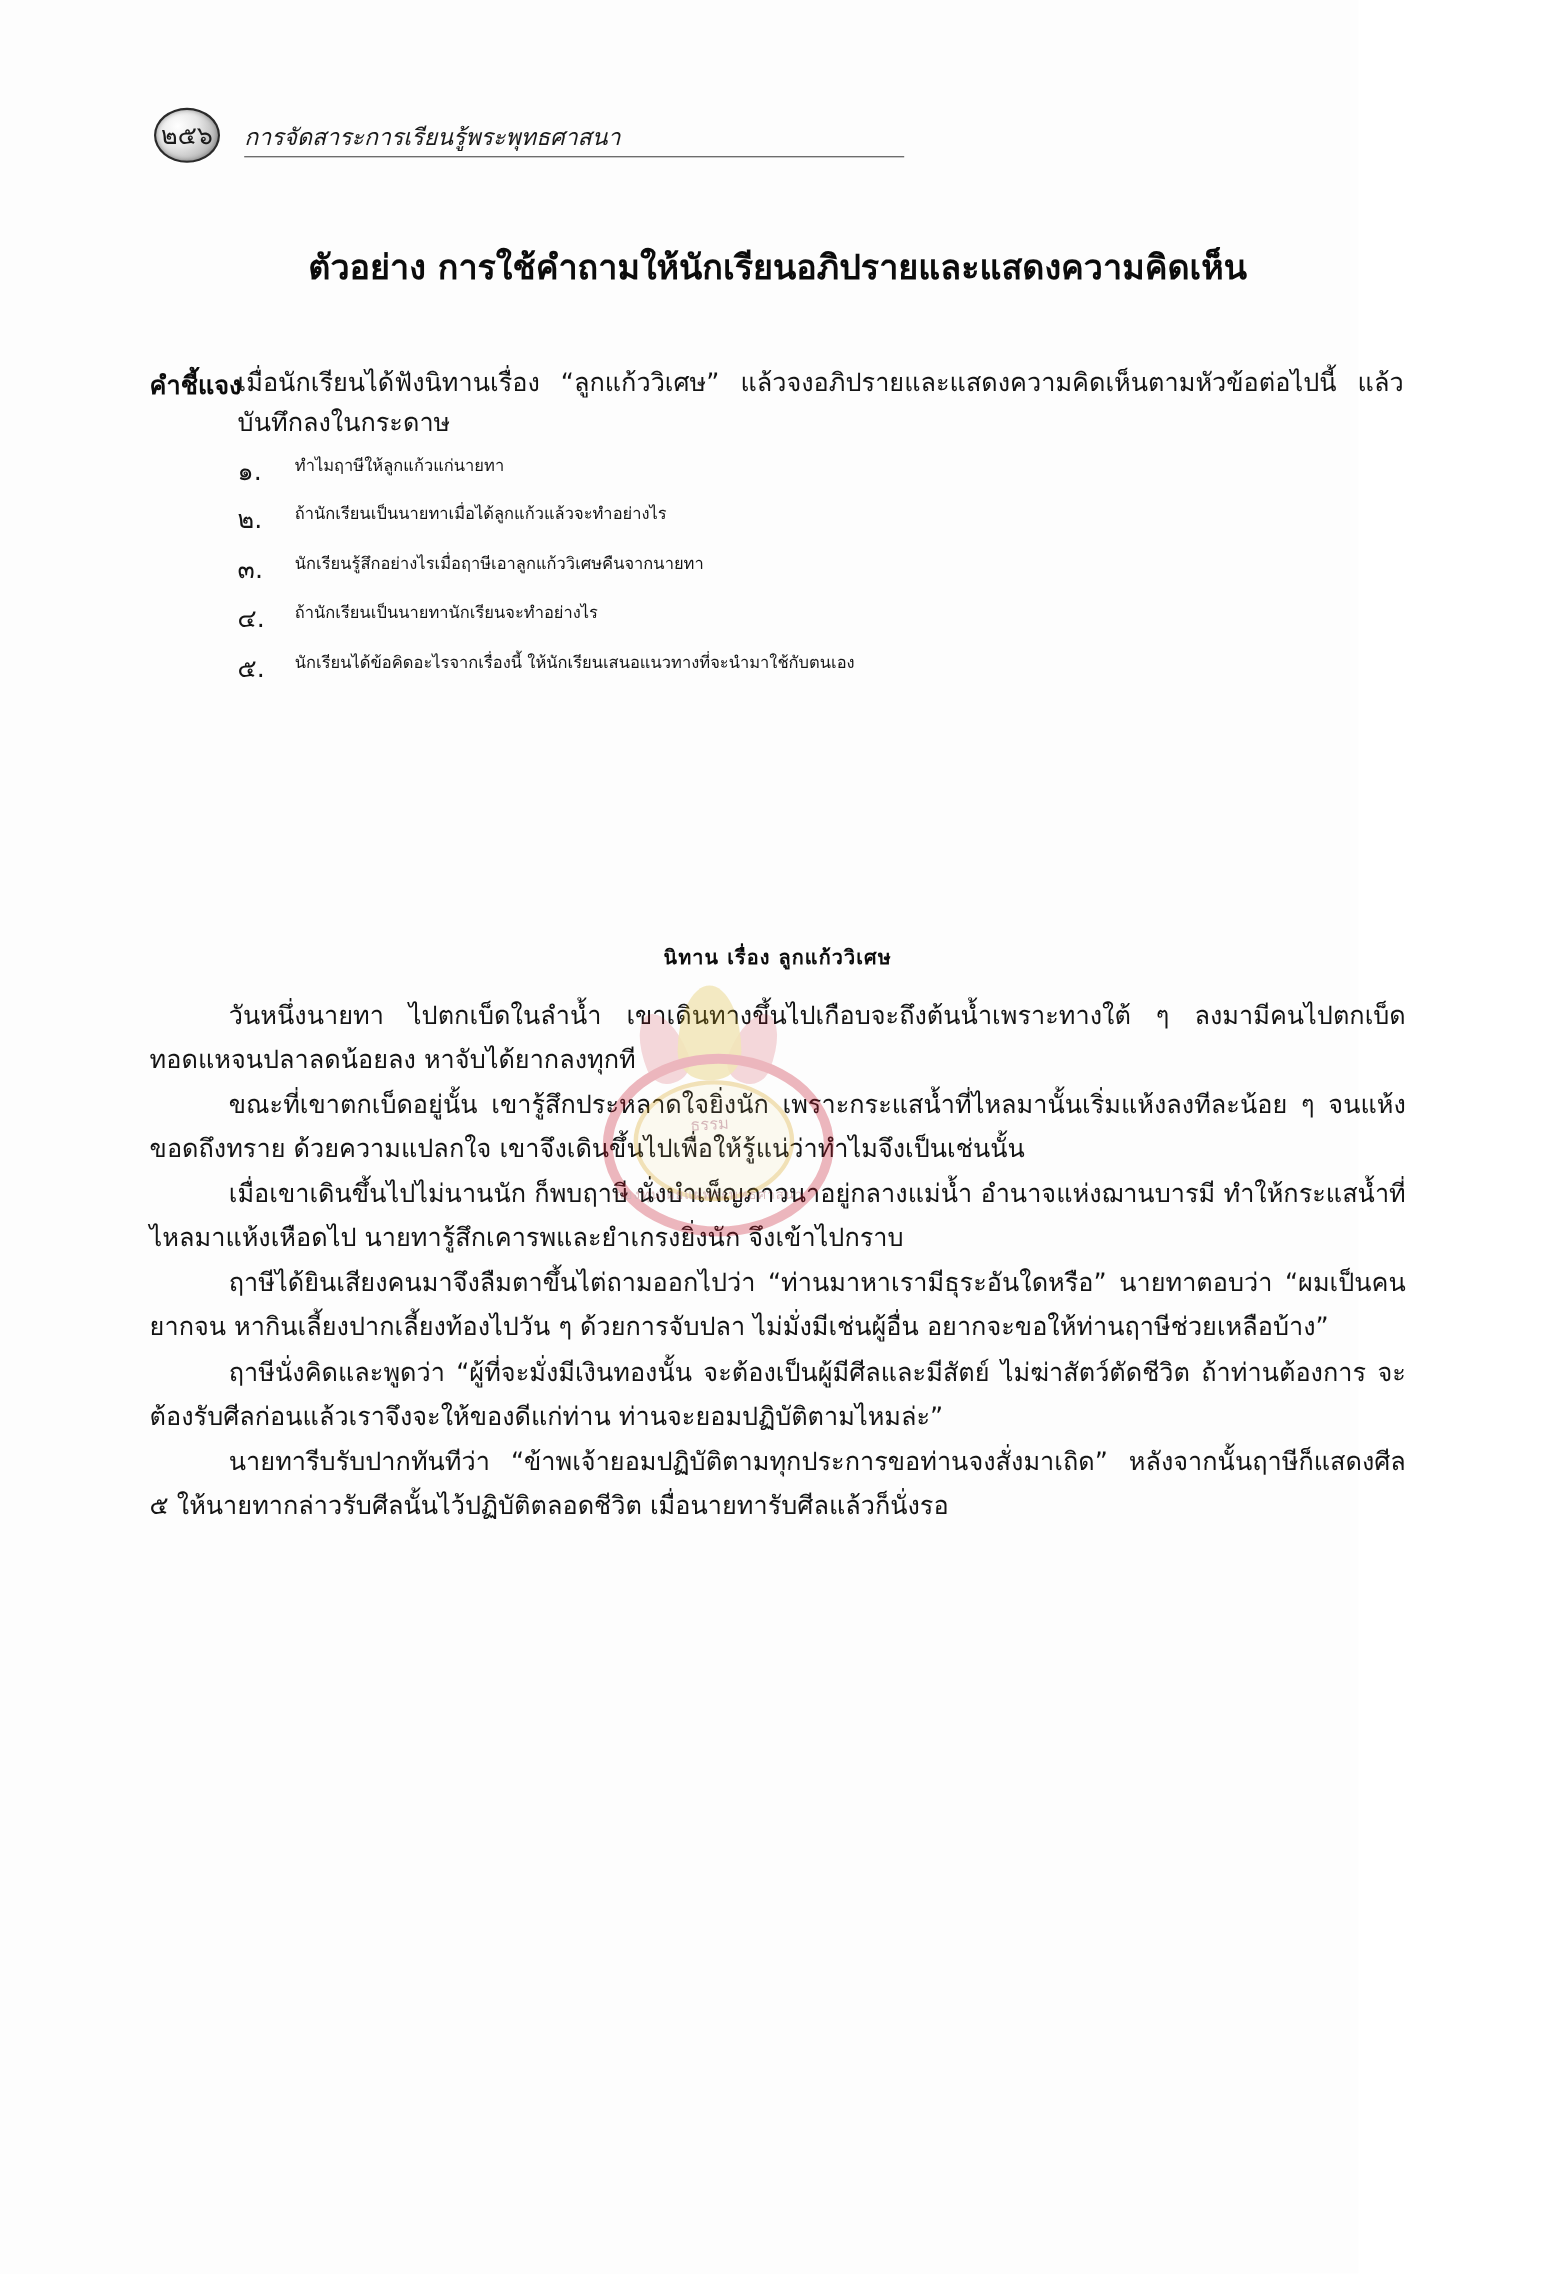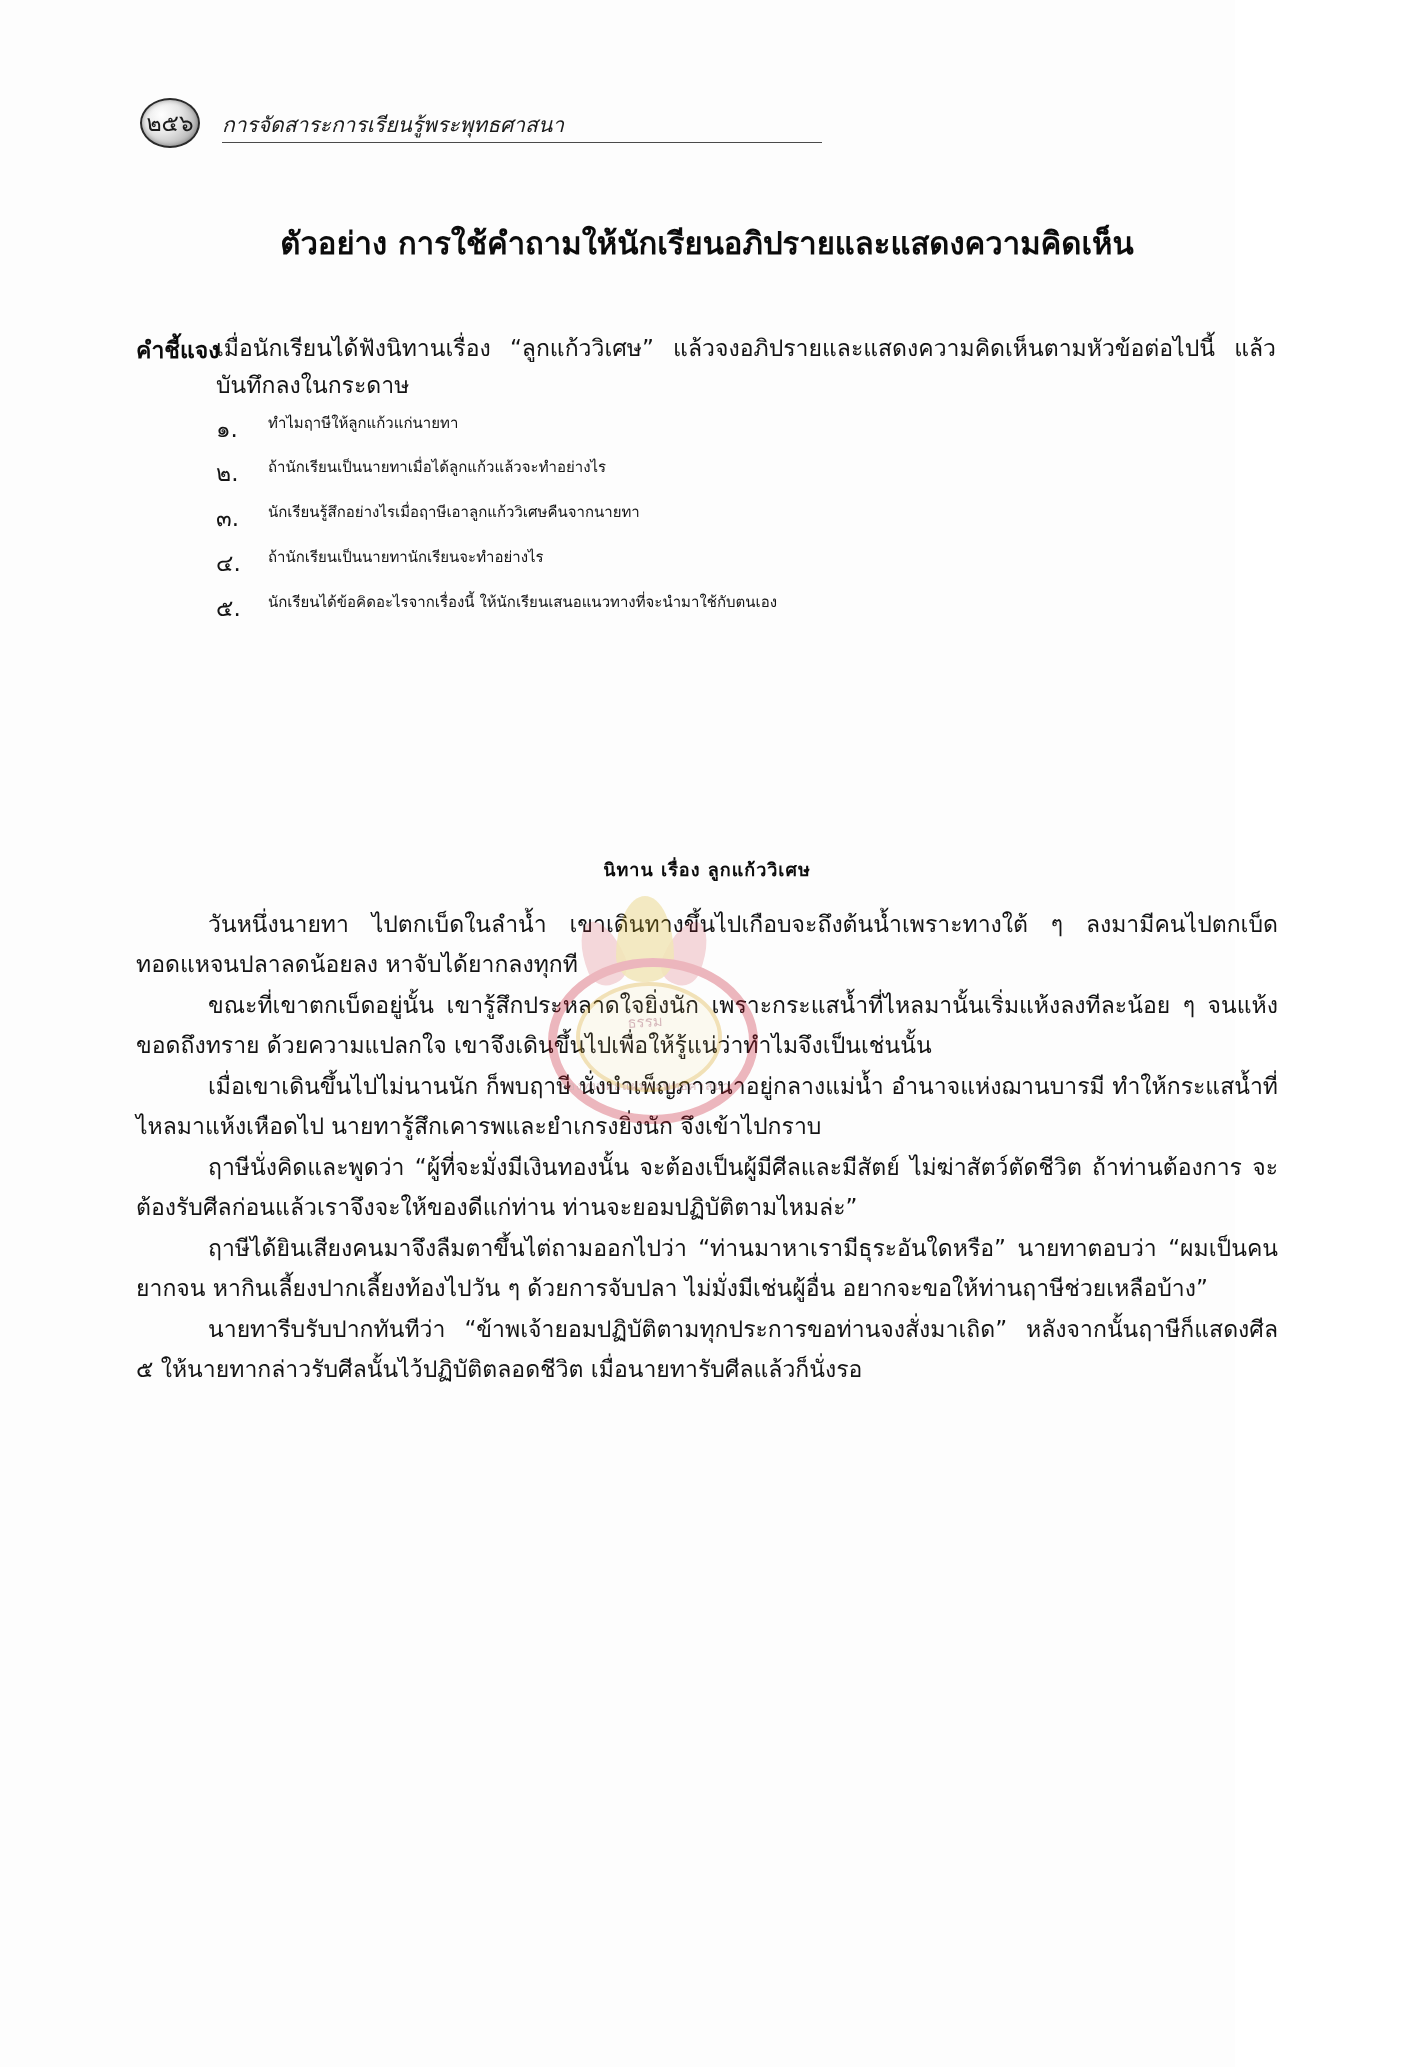--- a/index.html
+++ b/index.html
@@ -281,8 +281,8 @@
     <p>วันหนึ่งนายทา   ไปตกเบ็ดในลำน้ำ   เขาเดินทางขึ้นไปเกือบจะถึงต้นน้ำเพราะทางใต้ ๆ ลงมามีคนไปตกเบ็ด ทอดแหจนปลาลดน้อยลง หาจับได้ยากลงทุกที</p>
     <p>ขณะที่เขาตกเบ็ดอยู่นั้น  เขารู้สึกประหลาดใจยิ่งนัก  เพราะกระแสน้ำที่ไหลมานั้นเริ่มแห้งลงทีละน้อย ๆ  จนแห้งขอดถึงทราย  ด้วยความแปลกใจ  เขาจึงเดินขึ้นไปเพื่อให้รู้แน่ว่าทำไมจึงเป็นเช่นนั้น</p>
     <p>เมื่อเขาเดินขึ้นไปไม่นานนัก  ก็พบฤาษี  นั่งบำเพ็ญภาวนาอยู่กลางแม่น้ำ  อำนาจแห่งฌานบารมี  ทำให้กระแสน้ำที่ไหลมาแห้งเหือดไป  นายทารู้สึกเคารพและยำเกรงยิ่งนัก จึงเข้าไปกราบ</p>
+    <p>ฤาษีได้ยินเสียงคนมาจึงลืมตาขึ้นไต่ถามออกไปว่า   “ท่านมาหาเรามีธุระอันใดหรือ” นายทาตอบว่า “ผมเป็นคนยากจน หากินเลี้ยงปากเลี้ยงท้องไปวัน ๆ ด้วยการจับปลา ไม่มั่งมีเช่นผู้อื่น  อยากจะขอให้ท่านฤาษีช่วยเหลือบ้าง”</p>
     <p>ฤาษีนั่งคิดและพูดว่า “ผู้ที่จะมั่งมีเงินทองนั้น จะต้องเป็นผู้มีศีลและมีสัตย์ ไม่ฆ่าสัตว์ตัดชีวิต ถ้าท่านต้องการ จะต้องรับศีลก่อนแล้วเราจึงจะให้ของดีแก่ท่าน  ท่านจะยอมปฏิบัติตามไหมล่ะ”</p>
-    <p>ฤาษีได้ยินเสียงคนมาจึงลืมตาขึ้นไต่ถามออกไปว่า   “ท่านมาหาเรามีธุระอันใดหรือ” นายทาตอบว่า “ผมเป็นคนยากจน หากินเลี้ยงปากเลี้ยงท้องไปวัน ๆ ด้วยการจับปลา ไม่มั่งมีเช่นผู้อื่น  อยากจะขอให้ท่านฤาษีช่วยเหลือบ้าง”</p>
     <p>นายทารีบรับปากทันทีว่า   “ข้าพเจ้ายอมปฏิบัติตามทุกประการขอท่านจงสั่งมาเถิด” หลังจากนั้นฤาษีก็แสดงศีล  ๕  ให้นายทากล่าวรับศีลนั้นไว้ปฏิบัติตลอดชีวิต  เมื่อนายทารับศีลแล้วก็นั่งรอ</p>
   </div>
 

